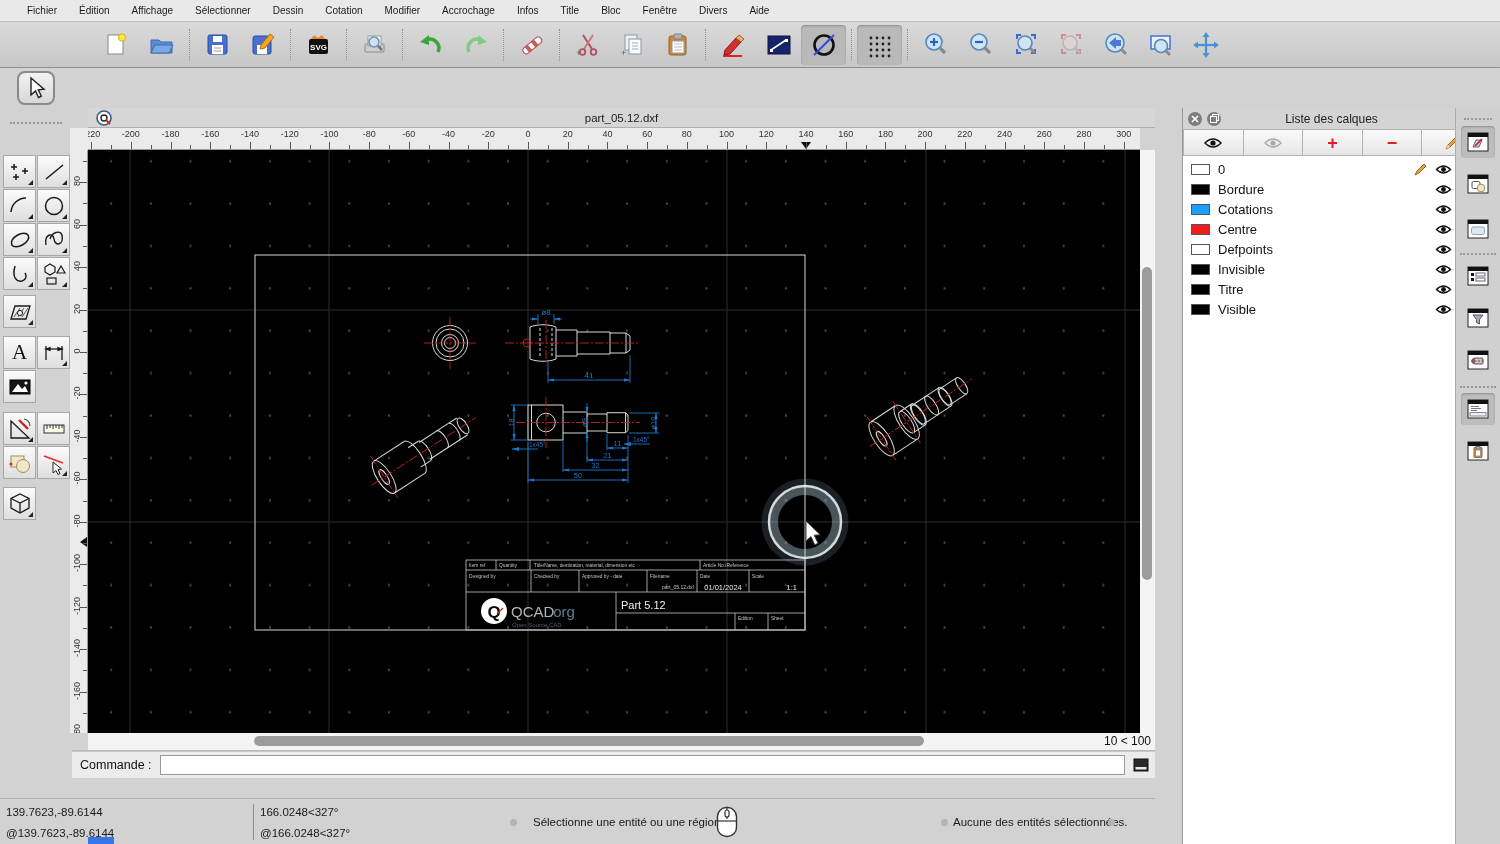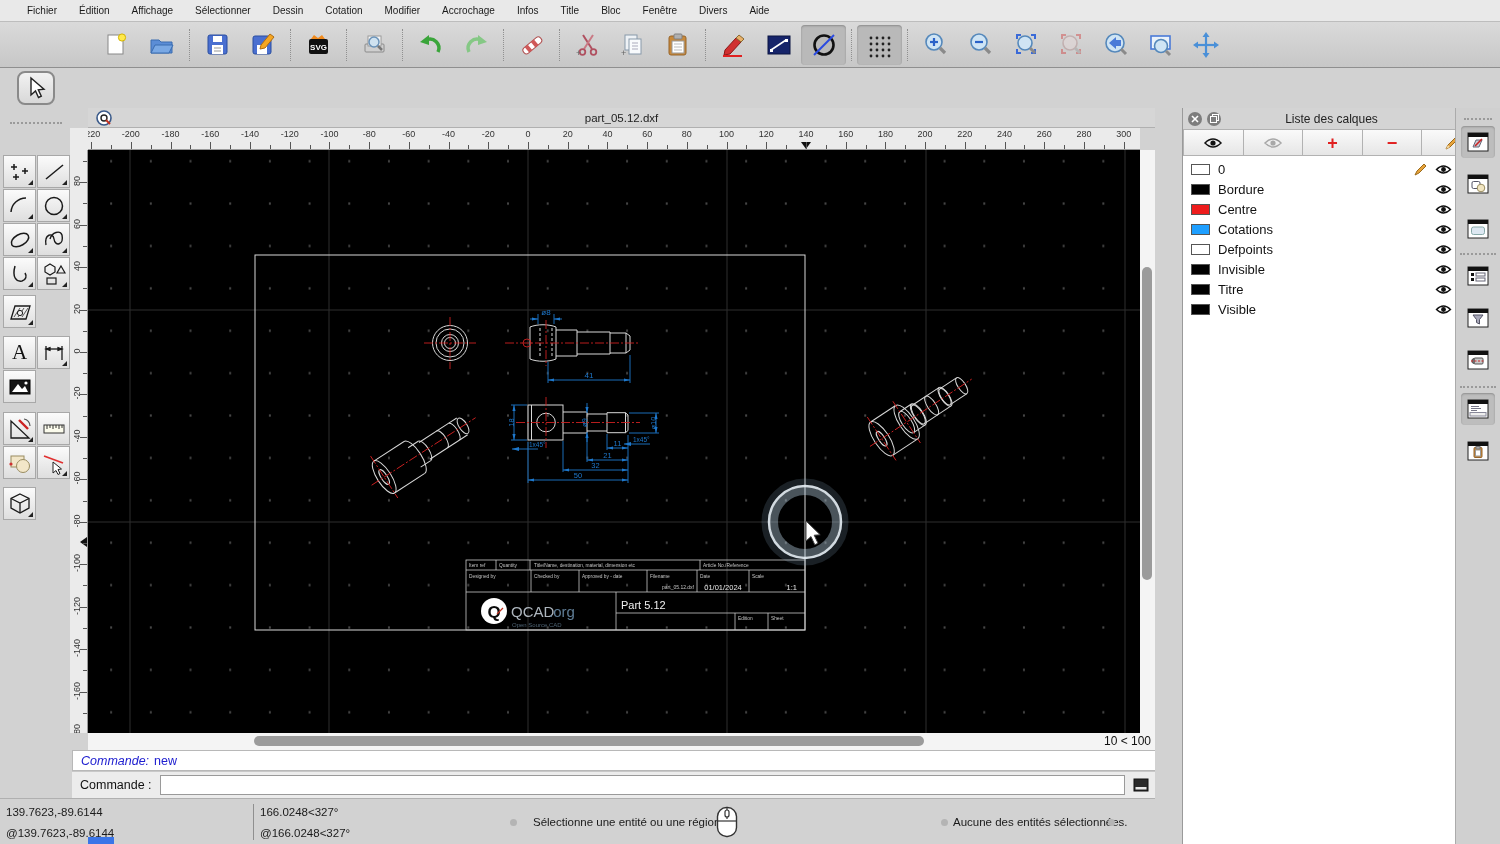--- a/index.html
+++ b/index.html
@@ -978,8 +978,8 @@
           </span>
         </div>
         <div class="layer-row">
-          <span class="layer-sw" style="background: rgb(238, 28, 28);"></span>
-          <span class="layer-name">Centre</span>
+          <span class="layer-sw" style="background: rgb(30, 159, 255);"></span>
+          <span class="layer-name">Cotations</span>
           <span class="layer-ic" style="visibility: hidden;">
             <svg width="14" height="14">
               <path d="M1,13 L3,9 L10,2 L12,4 L5,11 Z" fill="#e8a33a" stroke="#9a6a1a"></path>
@@ -999,8 +999,8 @@
           </span>
         </div>
         <div class="layer-row">
-          <span class="layer-sw" style="background: rgb(30, 159, 255);"></span>
-          <span class="layer-name">Cotations</span>
+          <span class="layer-sw" style="background: rgb(238, 28, 28);"></span>
+          <span class="layer-name">Centre</span>
           <span class="layer-ic" style="visibility: hidden;">
             <svg width="14" height="14">
               <path d="M1,13 L3,9 L10,2 L12,4 L5,11 Z" fill="#e8a33a" stroke="#9a6a1a"></path>

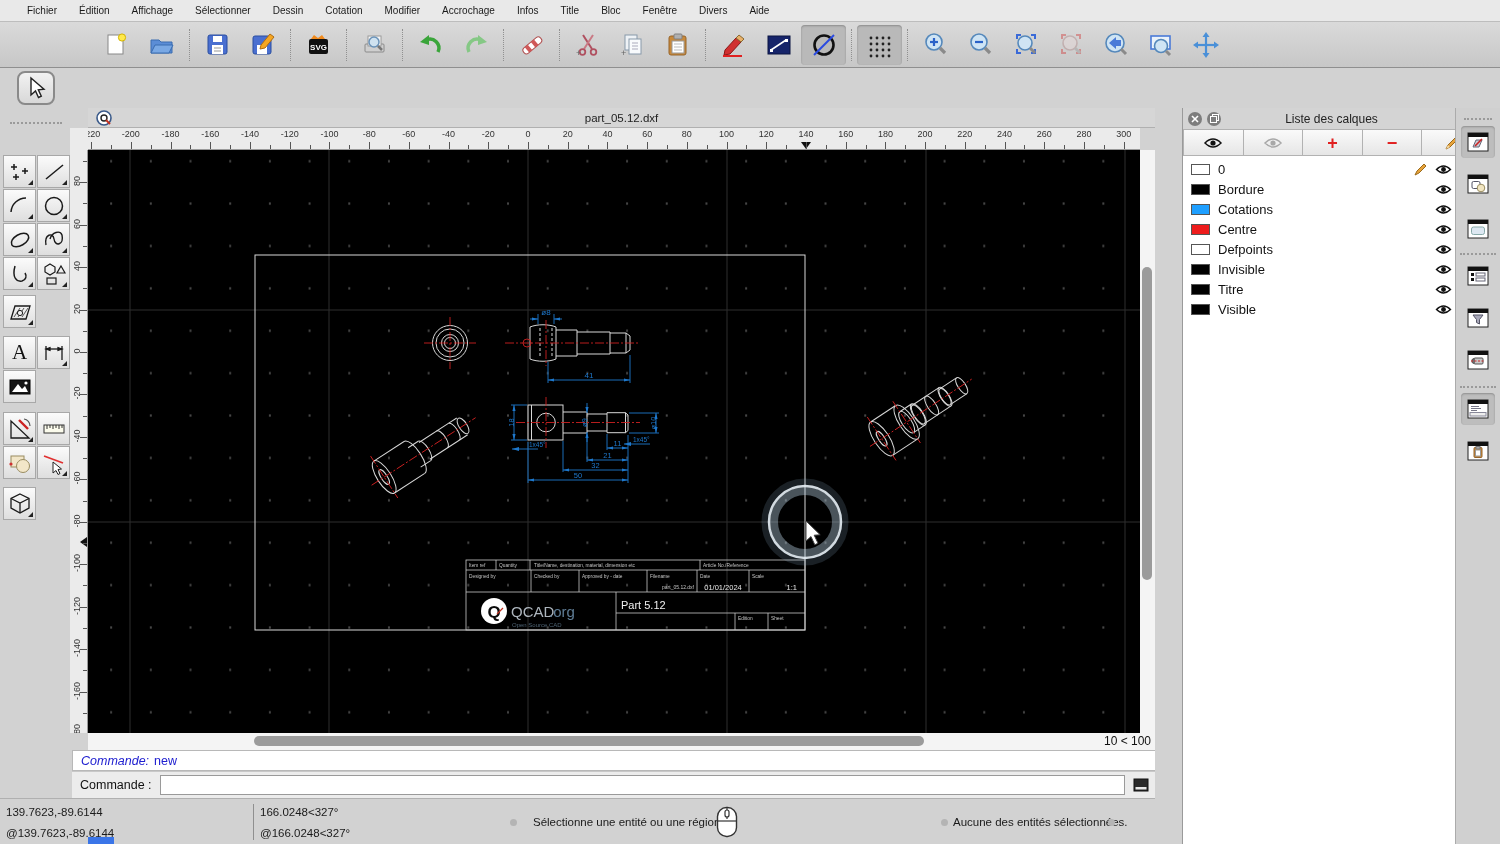--- a/index.html
+++ b/index.html
@@ -67,7 +67,7 @@
   #cmd-history { left:72px; top:750px; width:1083px; height:21px; background:#fff;
     border:1px solid #b8b8b8; border-right:none; font-size:12.5px; color:#2020d0;
     display:flex; align-items:center; padding-left:8px; }
-  #cmd-input-row { left:72px; top:771px; width:1083px; height:27px; background:#ececec;
+  #cmd-input-row { left:72px; top:751px; width:1083px; height:27px; background:#ececec;
     border-top:1px solid #c8c8c8; display:flex; align-items:center; padding-left:8px; }
   #cmd-input-row label { font-size:12.5px; color:#111; margin-right:8px; }
   #cmd-input { flex:1; height:20px; background:#fff; border:1px solid #9a9a9a; margin-right:6px;

